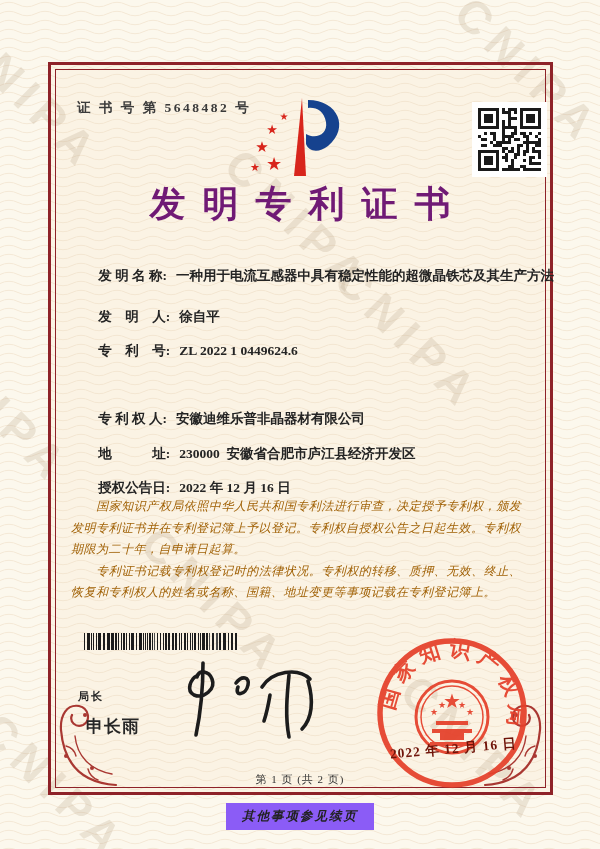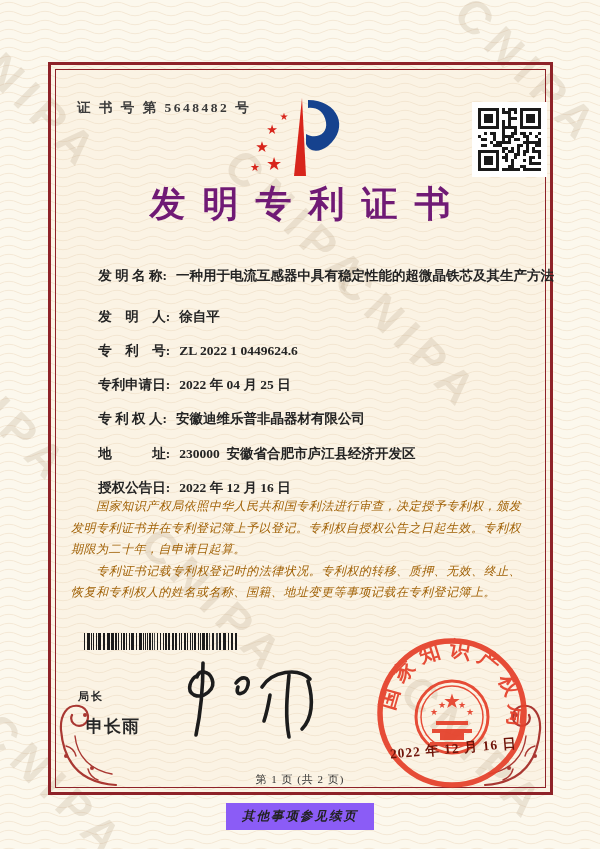--- a/index.html
+++ b/index.html
@@ -363,9 +363,6 @@
     <div class="frow" style="left:78px;top:326px">
       <span class="f-label">专　利　号:</span><span class="f-value">ZL 2022 1 0449624.6</span>
     </div>
-    <div class="frow" style="left:78px;top:360px">
-      <span class="f-label">专利申请日:</span><span class="f-value">2022 年 04 月 25 日</span>
-    </div>
     <div class="frow" style="left:78px;top:394px">
       <span class="f-label">专 利 权 人:</span><span class="f-value">安徽迪维乐普非晶器材有限公司</span>
     </div>

